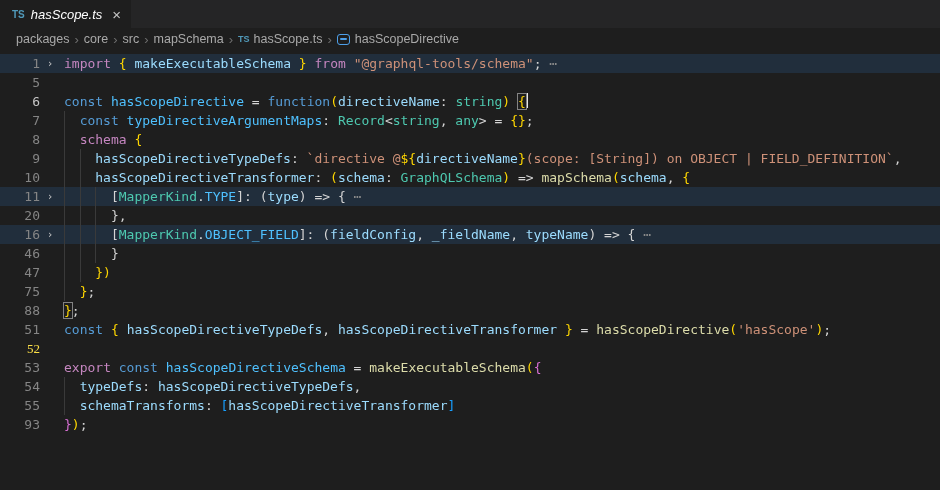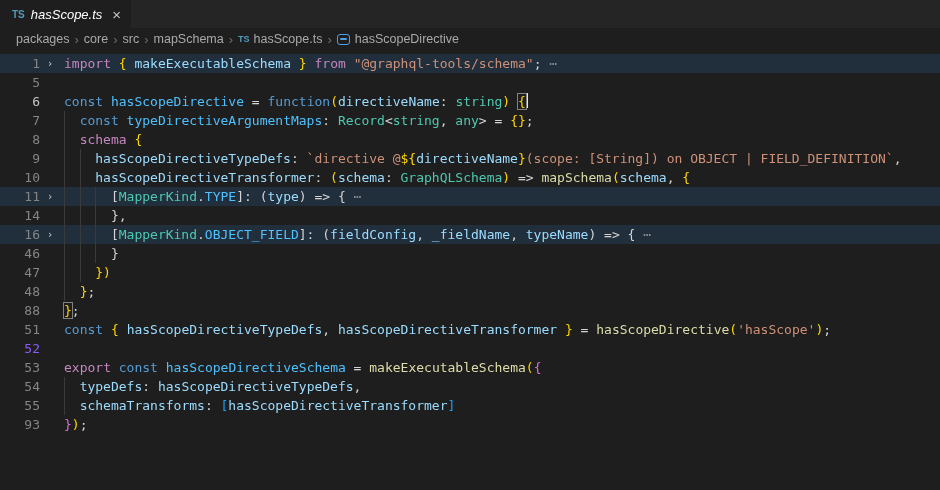--- a/index.html
+++ b/index.html
@@ -91,7 +91,7 @@
       <div class="row"><div class="gutter"><span class="ln" style="color: rgb(133, 133, 133);">9</span><span class="fold"></span></div><div class="code"><span class="g"></span><span class="g"></span><span style="color: rgb(156, 220, 254);">hasScopeDirectiveTypeDefs</span><span style="color: rgb(212, 212, 212);">: </span><span style="color: rgb(206, 145, 120);">`directive @</span><span style="color: rgb(255, 215, 0);">${</span><span style="color: rgb(156, 220, 254);">directiveName</span><span style="color: rgb(255, 215, 0);">}</span><span style="color: rgb(206, 145, 120);">(scope: [String]) on OBJECT | FIELD_DEFINITION`</span><span style="color: rgb(212, 212, 212);">,</span></div></div>
       <div class="row"><div class="gutter"><span class="ln" style="color: rgb(133, 133, 133);">10</span><span class="fold"></span></div><div class="code"><span class="g"></span><span class="g"></span><span style="color: rgb(156, 220, 254);">hasScopeDirectiveTransformer</span><span style="color: rgb(212, 212, 212);">: </span><span style="color: rgb(255, 215, 0);">(</span><span style="color: rgb(156, 220, 254);">schema</span><span style="color: rgb(212, 212, 212);">: </span><span style="color: rgb(78, 201, 176);">GraphQLSchema</span><span style="color: rgb(255, 215, 0);">)</span><span style="color: rgb(212, 212, 212);"> =&gt; </span><span style="color: rgb(220, 220, 170);">mapSchema</span><span style="color: rgb(255, 215, 0);">(</span><span style="color: rgb(156, 220, 254);">schema</span><span style="color: rgb(212, 212, 212);">, </span><span style="color: rgb(255, 215, 0);">{</span></div></div>
       <div class="row hl"><div class="gutter"><span class="ln" style="color: rgb(133, 133, 133);">11</span><span class="fold">›</span></div><div class="code"><span class="g"></span><span class="g"></span><span class="g"></span><span style="color: rgb(212, 212, 212);">[</span><span style="color: rgb(78, 201, 176);">MapperKind</span><span style="color: rgb(212, 212, 212);">.</span><span style="color: rgb(79, 193, 255);">TYPE</span><span style="color: rgb(212, 212, 212);">]: (</span><span style="color: rgb(156, 220, 254);">type</span><span style="color: rgb(212, 212, 212);">) =&gt; </span><span style="color: rgb(212, 212, 212);">{</span><span style="color: rgb(138, 138, 138);"> ⋯</span></div></div>
-      <div class="row"><div class="gutter"><span class="ln" style="color: rgb(133, 133, 133);">14</span><span class="fold"></span></div><div class="code"><span class="g"></span><span class="g"></span><span class="g"></span><span style="color: rgb(212, 212, 212);">},</span></div></div>
+      <div class="row"><div class="gutter"><span class="ln" style="color: rgb(133, 133, 133);">20</span><span class="fold"></span></div><div class="code"><span class="g"></span><span class="g"></span><span class="g"></span><span style="color: rgb(212, 212, 212);">},</span></div></div>
       <div class="row hl"><div class="gutter"><span class="ln" style="color: rgb(133, 133, 133);">16</span><span class="fold">›</span></div><div class="code"><span class="g"></span><span class="g"></span><span class="g"></span><span style="color: rgb(212, 212, 212);">[</span><span style="color: rgb(78, 201, 176);">MapperKind</span><span style="color: rgb(212, 212, 212);">.</span><span style="color: rgb(79, 193, 255);">OBJECT_FIELD</span><span style="color: rgb(212, 212, 212);">]: (</span><span style="color: rgb(156, 220, 254);">fieldConfig</span><span style="color: rgb(212, 212, 212);">, </span><span style="color: rgb(156, 220, 254);">_fieldName</span><span style="color: rgb(212, 212, 212);">, </span><span style="color: rgb(156, 220, 254);">typeName</span><span style="color: rgb(212, 212, 212);">) =&gt; </span><span style="color: rgb(212, 212, 212);">{</span><span style="color: rgb(138, 138, 138);"> ⋯</span></div></div>
       <div class="row"><div class="gutter"><span class="ln" style="color: rgb(133, 133, 133);">46</span><span class="fold"></span></div><div class="code"><span class="g"></span><span class="g"></span><span class="g"></span><span style="color: rgb(212, 212, 212);">}</span></div></div>
       <div class="row"><div class="gutter"><span class="ln" style="color: rgb(133, 133, 133);">47</span><span class="fold"></span></div><div class="code"><span class="g"></span><span class="g"></span><span style="color: rgb(255, 215, 0);">})</span></div></div>

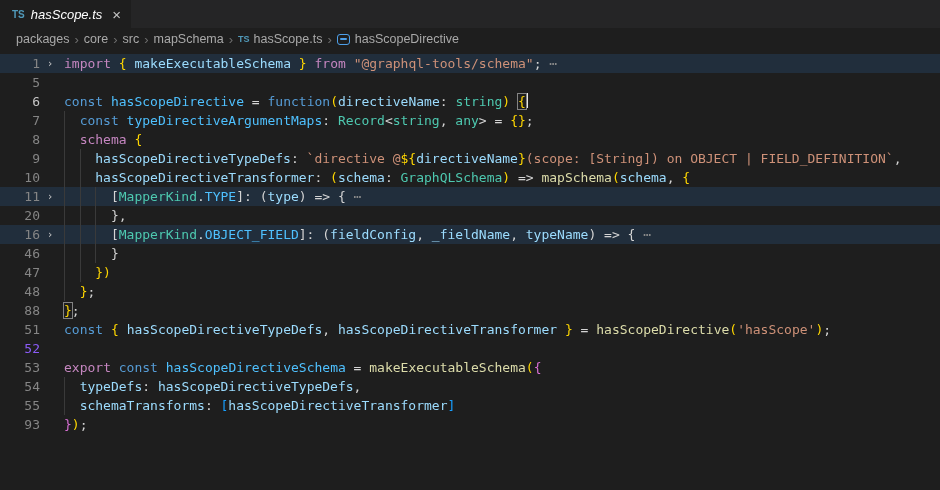--- a/index.html
+++ b/index.html
@@ -95,7 +95,7 @@
       <div class="row hl"><div class="gutter"><span class="ln" style="color: rgb(133, 133, 133);">16</span><span class="fold">›</span></div><div class="code"><span class="g"></span><span class="g"></span><span class="g"></span><span style="color: rgb(212, 212, 212);">[</span><span style="color: rgb(78, 201, 176);">MapperKind</span><span style="color: rgb(212, 212, 212);">.</span><span style="color: rgb(79, 193, 255);">OBJECT_FIELD</span><span style="color: rgb(212, 212, 212);">]: (</span><span style="color: rgb(156, 220, 254);">fieldConfig</span><span style="color: rgb(212, 212, 212);">, </span><span style="color: rgb(156, 220, 254);">_fieldName</span><span style="color: rgb(212, 212, 212);">, </span><span style="color: rgb(156, 220, 254);">typeName</span><span style="color: rgb(212, 212, 212);">) =&gt; </span><span style="color: rgb(212, 212, 212);">{</span><span style="color: rgb(138, 138, 138);"> ⋯</span></div></div>
       <div class="row"><div class="gutter"><span class="ln" style="color: rgb(133, 133, 133);">46</span><span class="fold"></span></div><div class="code"><span class="g"></span><span class="g"></span><span class="g"></span><span style="color: rgb(212, 212, 212);">}</span></div></div>
       <div class="row"><div class="gutter"><span class="ln" style="color: rgb(133, 133, 133);">47</span><span class="fold"></span></div><div class="code"><span class="g"></span><span class="g"></span><span style="color: rgb(255, 215, 0);">})</span></div></div>
-      <div class="row"><div class="gutter"><span class="ln" style="color: rgb(133, 133, 133);">48</span><span class="fold"></span></div><div class="code"><span class="g"></span><span style="color: rgb(255, 215, 0);">}</span><span style="color: rgb(212, 212, 212);">;</span></div></div>
+      <div class="row"><div class="gutter"><span class="ln" style="color: rgb(133, 133, 133);">75</span><span class="fold"></span></div><div class="code"><span class="g"></span><span style="color: rgb(255, 215, 0);">}</span><span style="color: rgb(212, 212, 212);">;</span></div></div>
       <div class="row"><div class="gutter"><span class="ln" style="color: rgb(133, 133, 133);">88</span><span class="fold"></span></div><div class="code"><span class="bx" style="color: rgb(255, 215, 0);">}</span><span style="color: rgb(212, 212, 212);">;</span></div></div>
       <div class="row"><div class="gutter"><span class="ln" style="color: rgb(133, 133, 133);">51</span><span class="fold"></span></div><div class="code"><span style="color: rgb(86, 156, 214);">const</span><span style="color: rgb(212, 212, 212);"> </span><span style="color: rgb(255, 215, 0);">{</span><span style="color: rgb(212, 212, 212);"> </span><span style="color: rgb(156, 220, 254);">hasScopeDirectiveTypeDefs</span><span style="color: rgb(212, 212, 212);">, </span><span style="color: rgb(156, 220, 254);">hasScopeDirectiveTransformer</span><span style="color: rgb(212, 212, 212);"> </span><span style="color: rgb(255, 215, 0);">}</span><span style="color: rgb(212, 212, 212);"> = </span><span style="color: rgb(220, 220, 170);">hasScopeDirective</span><span style="color: rgb(255, 215, 0);">(</span><span style="color: rgb(206, 145, 120);">'hasScope'</span><span style="color: rgb(255, 215, 0);">)</span><span style="color: rgb(212, 212, 212);">;</span></div></div>
       <div class="row"><div class="gutter"><span class="ln" style="color: #8b5cf6;">52</span><span class="fold"></span></div><div class="code"></div></div>

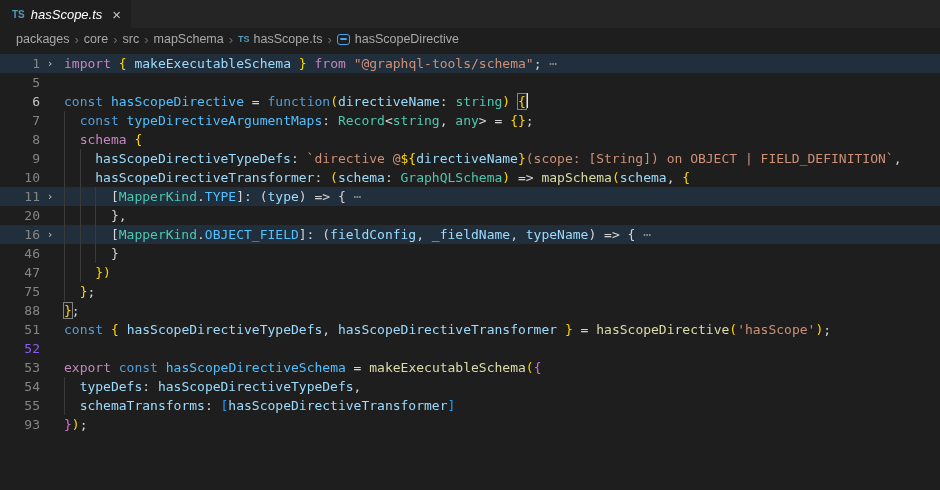--- a/index.html
+++ b/index.html
@@ -98,7 +98,7 @@
       <div class="row"><div class="gutter"><span class="ln" style="color: rgb(133, 133, 133);">75</span><span class="fold"></span></div><div class="code"><span class="g"></span><span style="color: rgb(255, 215, 0);">}</span><span style="color: rgb(212, 212, 212);">;</span></div></div>
       <div class="row"><div class="gutter"><span class="ln" style="color: rgb(133, 133, 133);">88</span><span class="fold"></span></div><div class="code"><span class="bx" style="color: rgb(255, 215, 0);">}</span><span style="color: rgb(212, 212, 212);">;</span></div></div>
       <div class="row"><div class="gutter"><span class="ln" style="color: rgb(133, 133, 133);">51</span><span class="fold"></span></div><div class="code"><span style="color: rgb(86, 156, 214);">const</span><span style="color: rgb(212, 212, 212);"> </span><span style="color: rgb(255, 215, 0);">{</span><span style="color: rgb(212, 212, 212);"> </span><span style="color: rgb(156, 220, 254);">hasScopeDirectiveTypeDefs</span><span style="color: rgb(212, 212, 212);">, </span><span style="color: rgb(156, 220, 254);">hasScopeDirectiveTransformer</span><span style="color: rgb(212, 212, 212);"> </span><span style="color: rgb(255, 215, 0);">}</span><span style="color: rgb(212, 212, 212);"> = </span><span style="color: rgb(220, 220, 170);">hasScopeDirective</span><span style="color: rgb(255, 215, 0);">(</span><span style="color: rgb(206, 145, 120);">'hasScope'</span><span style="color: rgb(255, 215, 0);">)</span><span style="color: rgb(212, 212, 212);">;</span></div></div>
-      <div class="row"><div class="gutter"><span class="ln" style="color: #8b5cf6;">52</span><span class="fold"></span></div><div class="code"></div></div>
+      <div class="row"><div class="gutter"><span class="ln" style="color: #fde047; font-family: Liberation Serif, serif;">52</span><span class="fold"></span></div><div class="code"></div></div>
       <div class="row"><div class="gutter"><span class="ln" style="color: rgb(133, 133, 133);">53</span><span class="fold"></span></div><div class="code"><span style="color: rgb(197, 134, 192);">export</span><span style="color: rgb(212, 212, 212);"> </span><span style="color: rgb(86, 156, 214);">const</span><span style="color: rgb(212, 212, 212);"> </span><span style="color: rgb(79, 193, 255);">hasScopeDirectiveSchema</span><span style="color: rgb(212, 212, 212);"> = </span><span style="color: rgb(220, 220, 170);">makeExecutableSchema</span><span style="color: rgb(255, 215, 0);">(</span><span style="color: rgb(218, 112, 214);">{</span></div></div>
       <div class="row"><div class="gutter"><span class="ln" style="color: rgb(133, 133, 133);">54</span><span class="fold"></span></div><div class="code"><span class="g"></span><span style="color: rgb(156, 220, 254);">typeDefs</span><span style="color: rgb(212, 212, 212);">: </span><span style="color: rgb(156, 220, 254);">hasScopeDirectiveTypeDefs</span><span style="color: rgb(212, 212, 212);">,</span></div></div>
       <div class="row"><div class="gutter"><span class="ln" style="color: rgb(133, 133, 133);">55</span><span class="fold"></span></div><div class="code"><span class="g"></span><span style="color: rgb(156, 220, 254);">schemaTransforms</span><span style="color: rgb(212, 212, 212);">: </span><span style="color: rgb(23, 159, 255);">[</span><span style="color: rgb(156, 220, 254);">hasScopeDirectiveTransformer</span><span style="color: rgb(23, 159, 255);">]</span></div></div>

